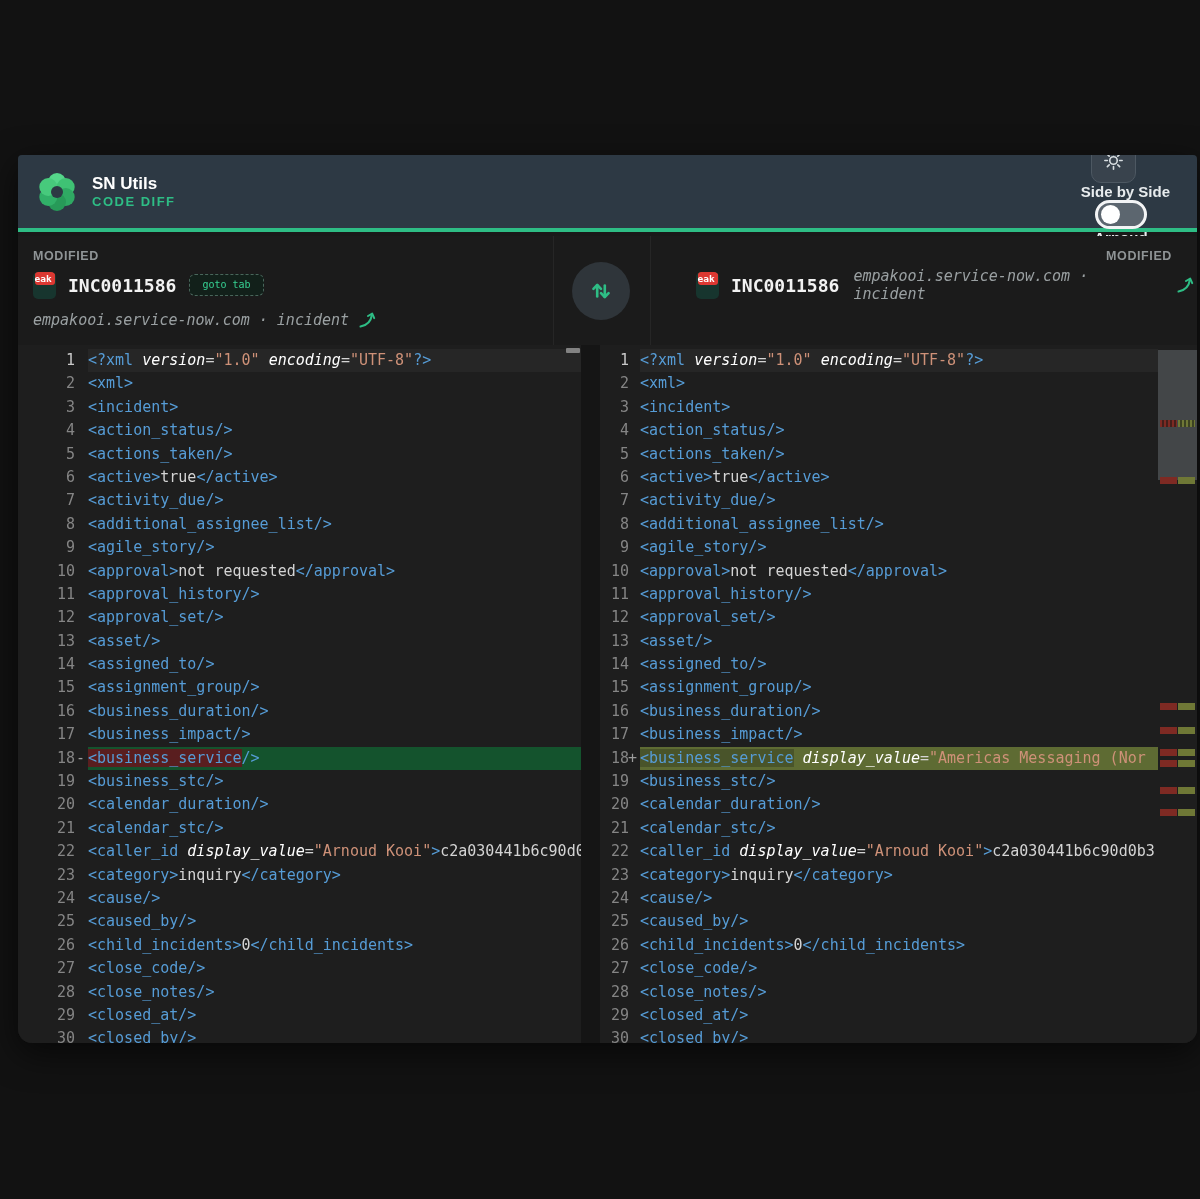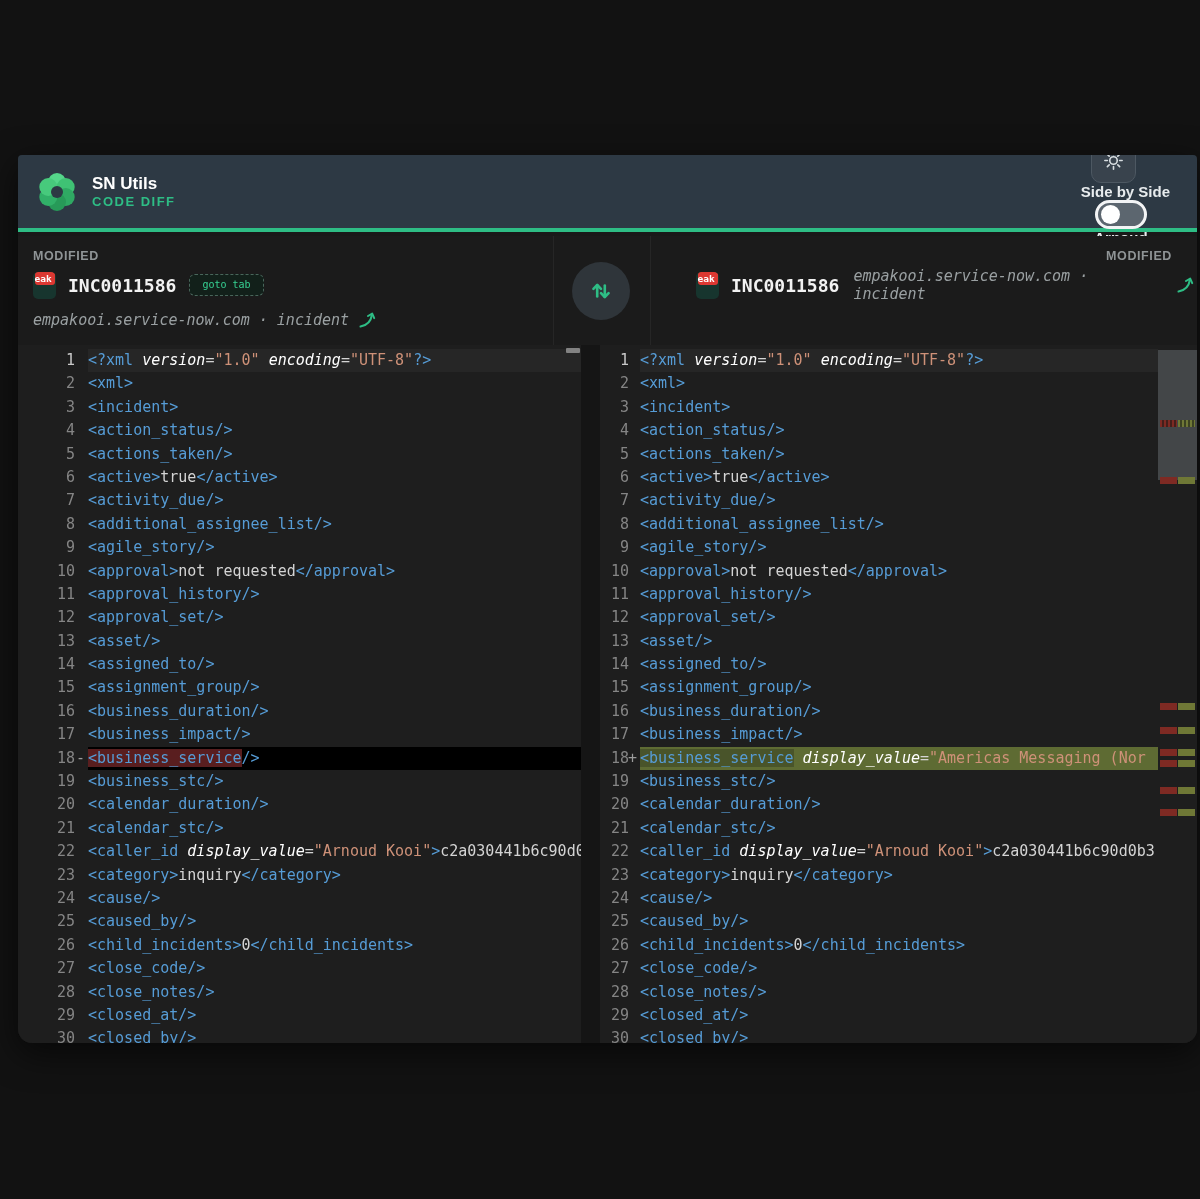--- a/index.html
+++ b/index.html
@@ -68,7 +68,7 @@
   .tok-tag{color:#569cd6;} .tok-attr{color:#ffffff;font-style:italic;} .tok-str{color:#ce9178;} .tok-pln{color:#d4d4d4;}
   .row-cur .cnt{background:#262626;}
   .row-cur .lnum{color:#c8c8c8;}
-  .row-del .cnt{background:#000000;}
+  .row-del .cnt{background:#14532d;}
   .seg-dd{background:#591e1f;}
   .row-add .cnt{background:#5e6b33;}
   .seg-ad{background:#49542a;}

